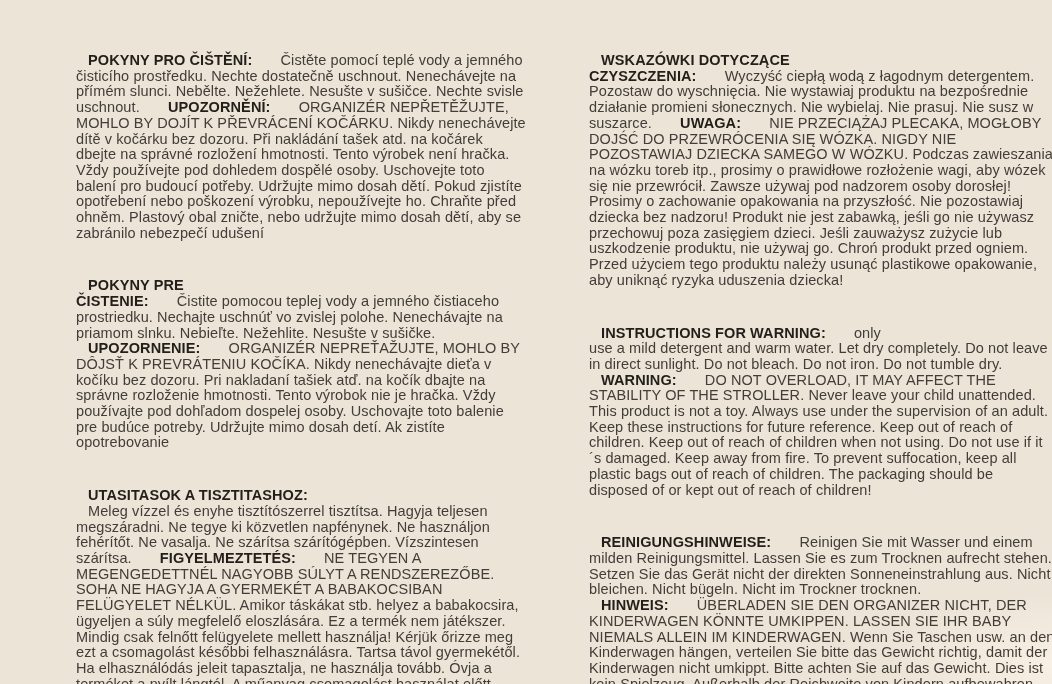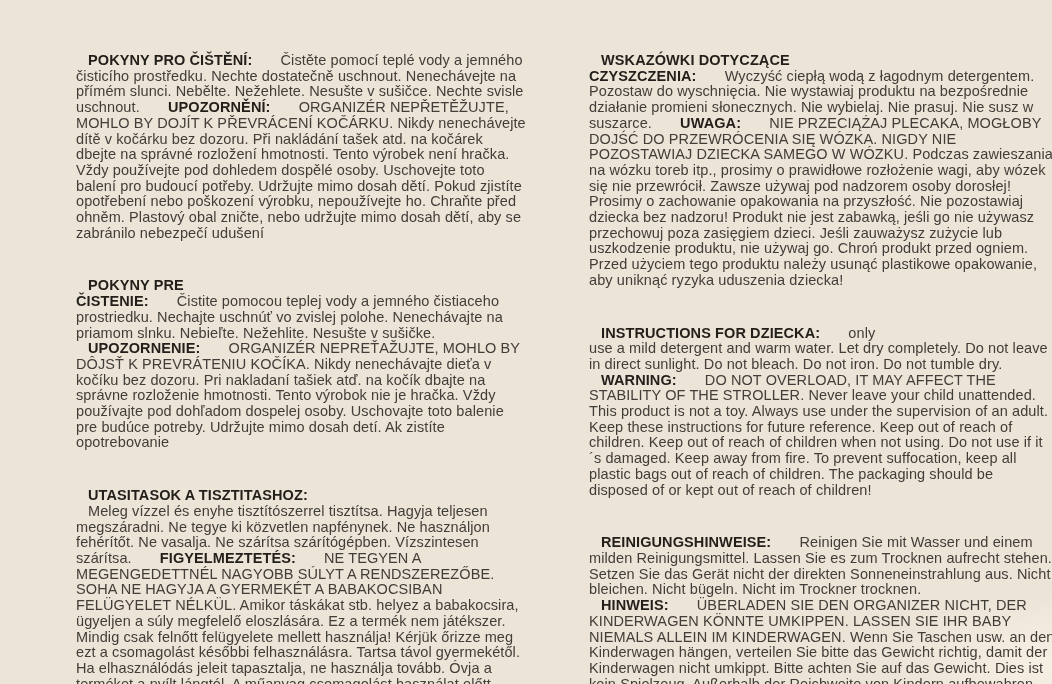--- a/index.html
+++ b/index.html
@@ -52,7 +52,7 @@
   <div class="col col-right">
     <p class="section"><strong>WSKAZÓWKI DOTYCZĄCE
 CZYSZCZENIA: </strong><span>Wyczyść ciepłą wodą z łagodnym detergentem. Pozostaw do wyschnięcia. Nie wystawiaj produktu na bezpośrednie działanie promieni słonecznych. Nie wybielaj. Nie prasuj. Nie susz w suszarce. </span><strong>UWAGA: </strong><span>NIE PRZECIĄŻAJ PLECAKA, MOGŁOBY DOJŚĆ DO PRZEWRÓCENIA SIĘ WÓZKA. NIGDY NIE POZOSTAWIAJ DZIECKA SAMEGO W WÓZKU. Podczas zawieszania na wózku toreb itp., prosimy o prawidłowe rozłożenie wagi, aby wózek się nie przewrócił. Zawsze używaj pod nadzorem osoby dorosłej! Prosimy o zachowanie opakowania na przyszłość. Nie pozostawiaj dziecka bez nadzoru! Produkt nie jest zabawką, jeśli go nie używasz przechowuj poza zasięgiem dzieci. Jeśli zauważysz zużycie lub uszkodzenie produktu, nie używaj go. Chroń produkt przed ogniem. Przed użyciem tego produktu należy usunąć plastikowe opakowanie, aby uniknąć ryzyka uduszenia dziecka!</span></p>
-    <p class="section"><strong>INSTRUCTIONS FOR DZIECKA: </strong><span>only
+    <p class="section"><strong>INSTRUCTIONS FOR WARNING: </strong><span>only
 use a mild detergent and warm water. Let dry completely. Do not leave in direct sunlight. Do not bleach. Do not iron. Do not tumble dry. </span><strong>WARNING: </strong><span>DO NOT OVERLOAD, IT MAY AFFECT THE STABILITY OF THE STROLLER. Never leave your child unattended. This product is not a toy. Always use under the supervision of an adult. Keep these instructions for future reference. Keep out of reach of children. Keep out of reach of children when not using. Do not use if it´s damaged. Keep away from fire. To prevent suffocation, keep all plastic bags out of reach of children. The packaging should be disposed of or kept out of reach of children!</span></p>
     <p class="section"><strong>REINIGUNGSHINWEISE: </strong><span>Reinigen Sie mit Wasser und einem milden Reinigungsmittel. Lassen Sie es zum Trocknen aufrecht stehen. Setzen Sie das Gerät nicht der direkten Sonneneinstrahlung aus. Nicht bleichen. Nicht bügeln. Nicht im Trockner trocknen.
 </span><strong>HINWEIS: </strong><span>ÜBERLADEN SIE DEN ORGANIZER NICHT, DER KINDERWAGEN KÖNNTE UMKIPPEN. LASSEN SIE IHR BABY NIEMALS ALLEIN IM KINDERWAGEN. Wenn Sie Taschen usw. an den Kinderwagen hängen, verteilen Sie bitte das Gewicht richtig, damit der Kinderwagen nicht umkippt. Bitte achten Sie auf das Gewicht. Dies ist kein Spielzeug. Außerhalb der Reichweite von Kindern aufbewahren. Verwenden Sie es nicht, wenn es beschädigt ist. Von Feuer fernhalten. Bewahren Sie alle Plastikbeutel außerhalb der Reichweite von Kindern auf, um Erstickungsgefahr zu vermeiden. Entsorgen oder lagern Sie die Verpackung außerhalb der Reichweite von Kindern</span></p>

